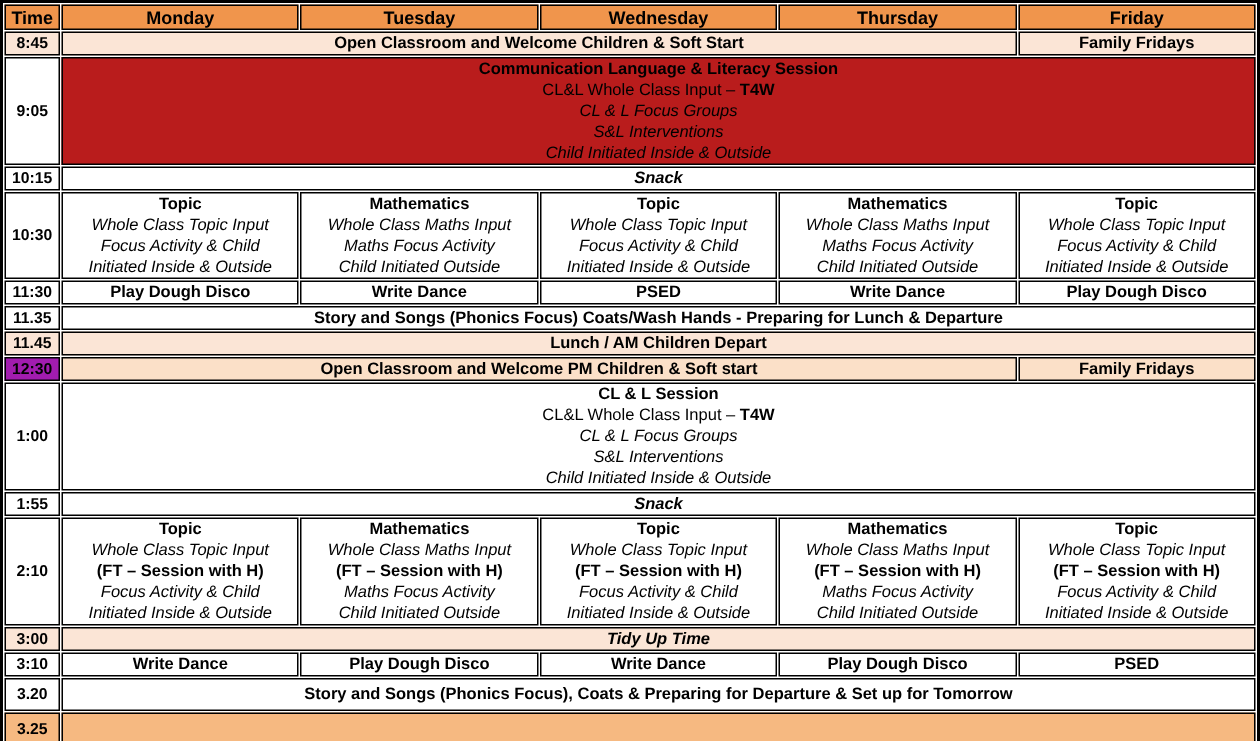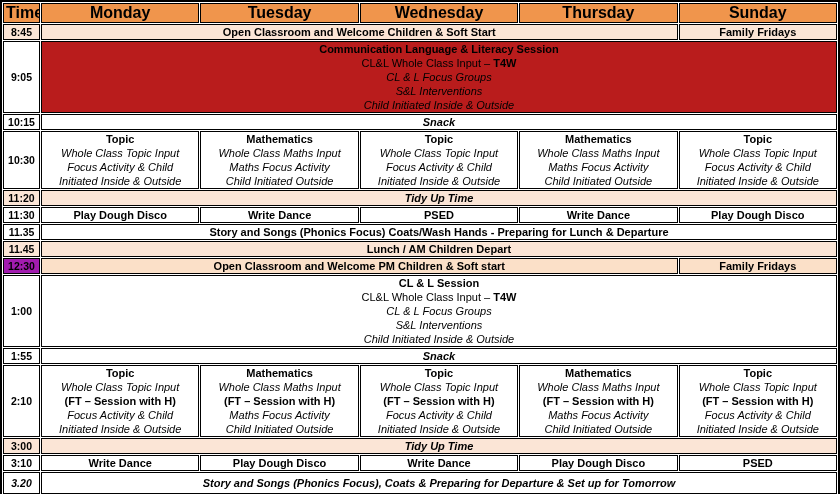--- a/index.html
+++ b/index.html
@@ -22,7 +22,7 @@
     overflow: hidden;
   }
   table.tt th {
-    font-size: 16px;
+    font-size: 12px;
     font-weight: bold;
     height: 15px;
   }

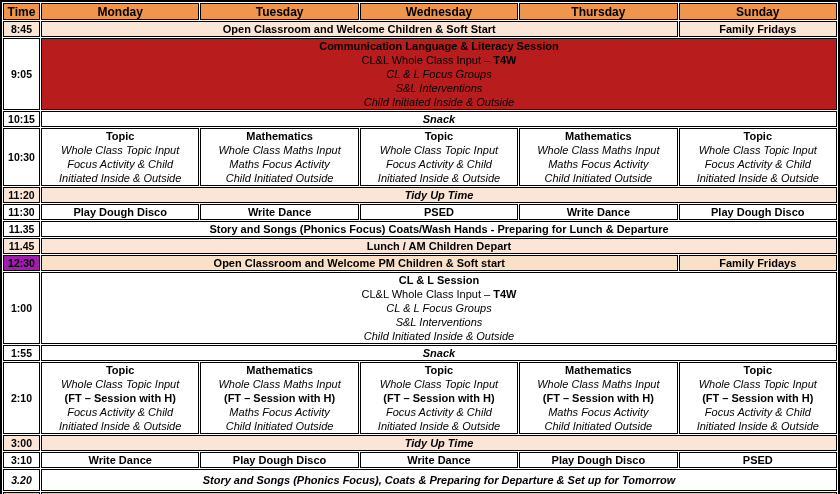--- a/index.html
+++ b/index.html
@@ -60,7 +60,7 @@
           <th style="background: rgb(240, 149, 76);">Tuesday</th>
           <th style="background: rgb(240, 149, 76);">Wednesday</th>
           <th style="background: rgb(240, 149, 76);">Thursday</th>
-          <th style="background: rgb(240, 149, 76);">Sunday</th>
+          <th style="background: rgb(240, 149, 76);">Friday</th>
         </tr>
     </thead>
     <tbody>

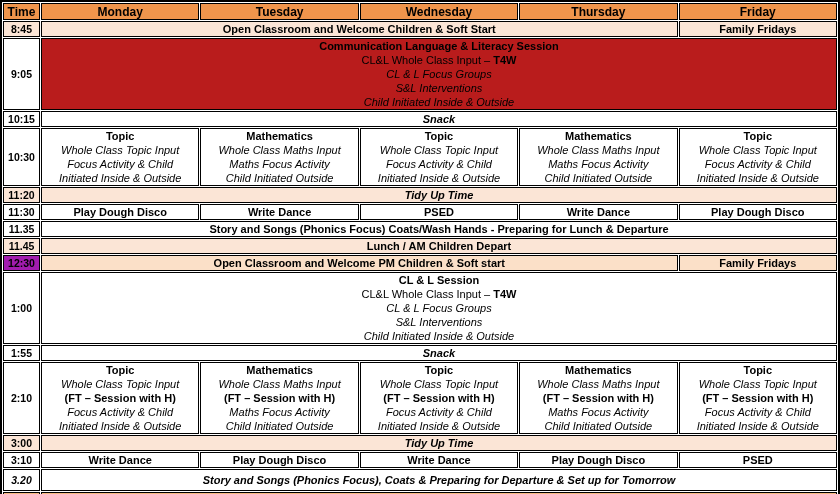--- a/index.html
+++ b/index.html
@@ -123,12 +123,6 @@
           </td>
         </tr>
         <tr class="single">
-          <td class="time" style="background: rgb(251, 229, 214);">11:20</td>
-          <td colspan="5" style="background: rgb(251, 229, 214);">
-            <div class="ln"><span class="seg-bi">Tidy Up Time</span></div>
-          </td>
-        </tr>
-        <tr class="single">
           <td class="time" style="background: rgb(255, 255, 255);">11:30</td>
           <td style="background: rgb(255, 255, 255);">
             <div class="ln"><span class="seg-b">Play Dough Disco</span></div>

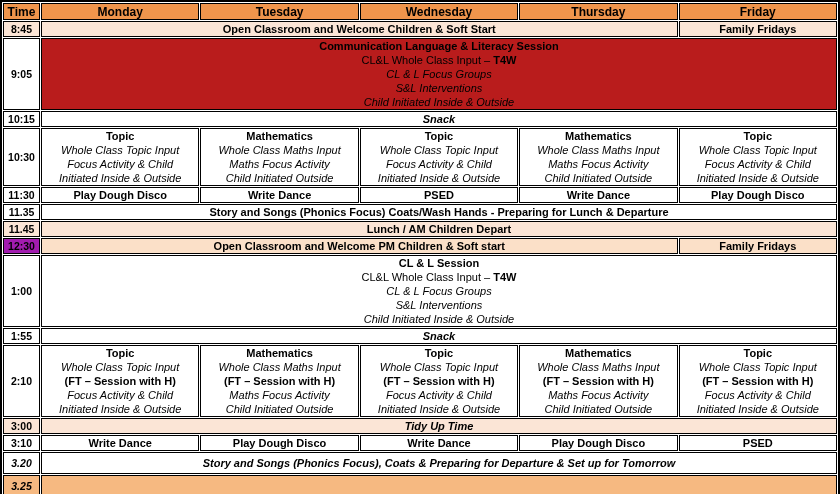--- a/index.html
+++ b/index.html
@@ -32,7 +32,7 @@
     height: 13px;
   }
   tr.single td { height: 13px; }
-  tr.taller td { height: 20px; font-style: italic; }
+  tr.taller td { height: 20px; }
   .ln { line-height: 14px; font-size: 11px; white-space: nowrap; }
   .seg-b  { font-weight: bold; }
   .seg-i  { font-style: italic; }

